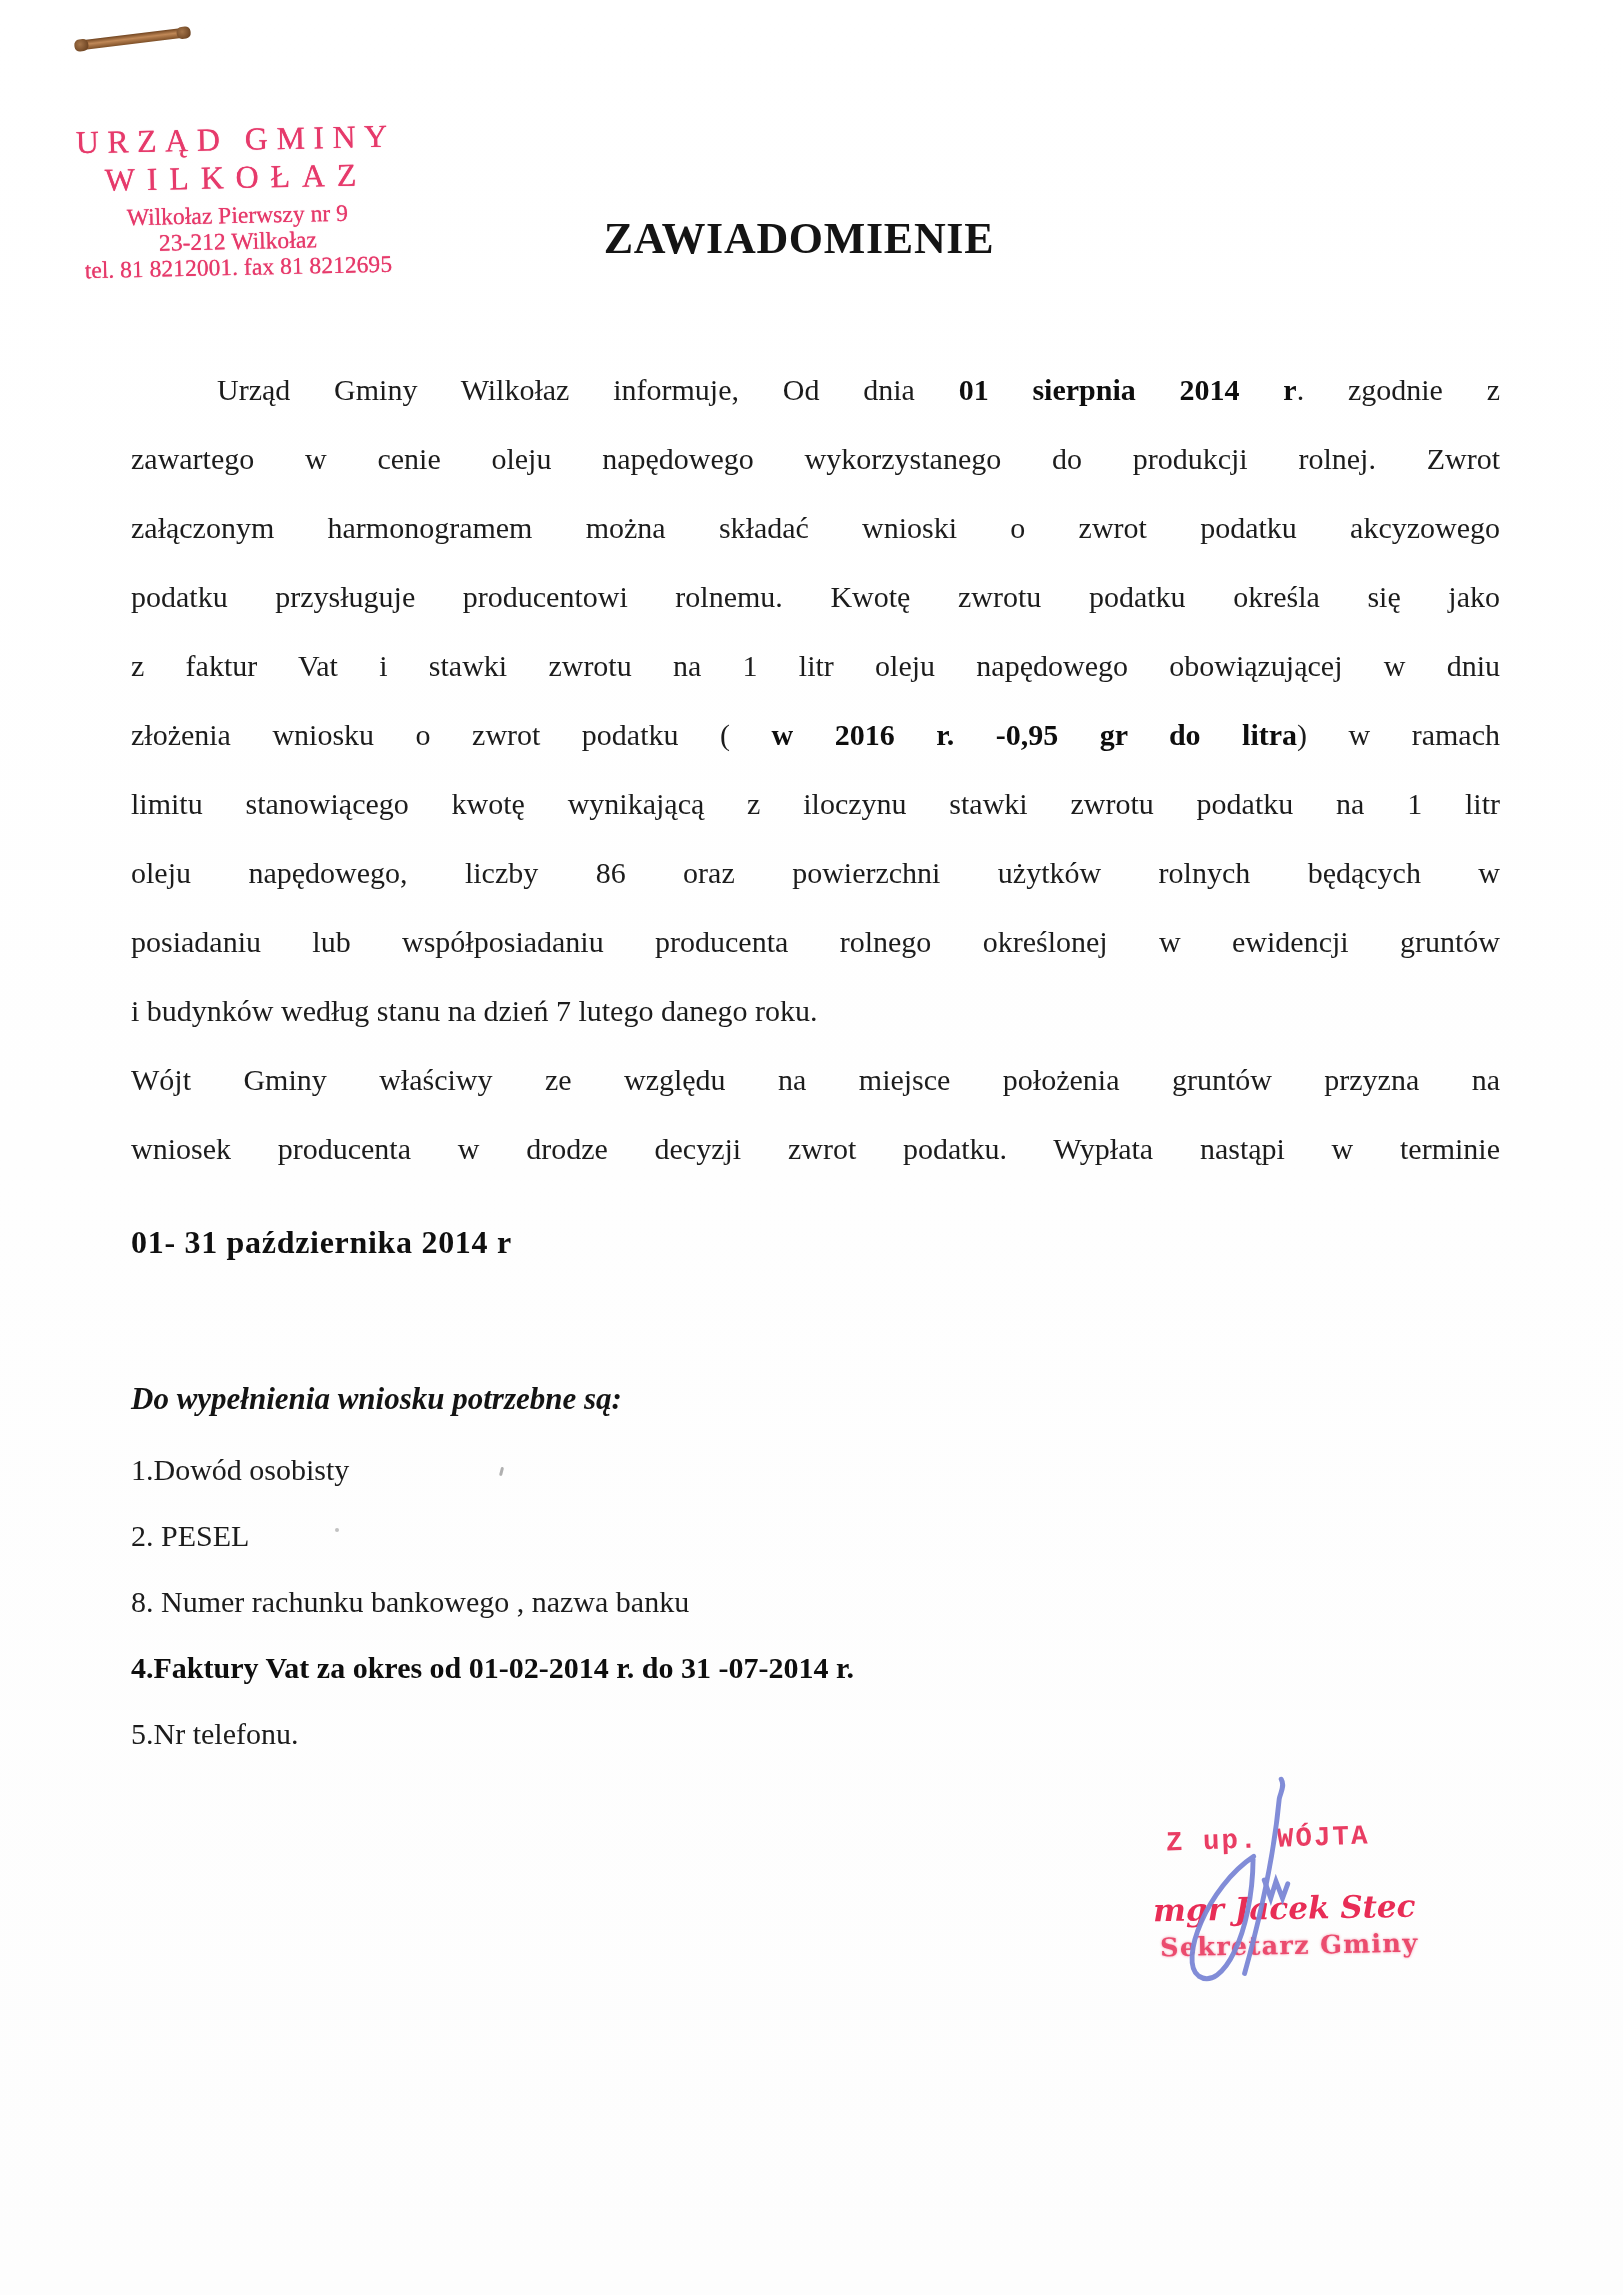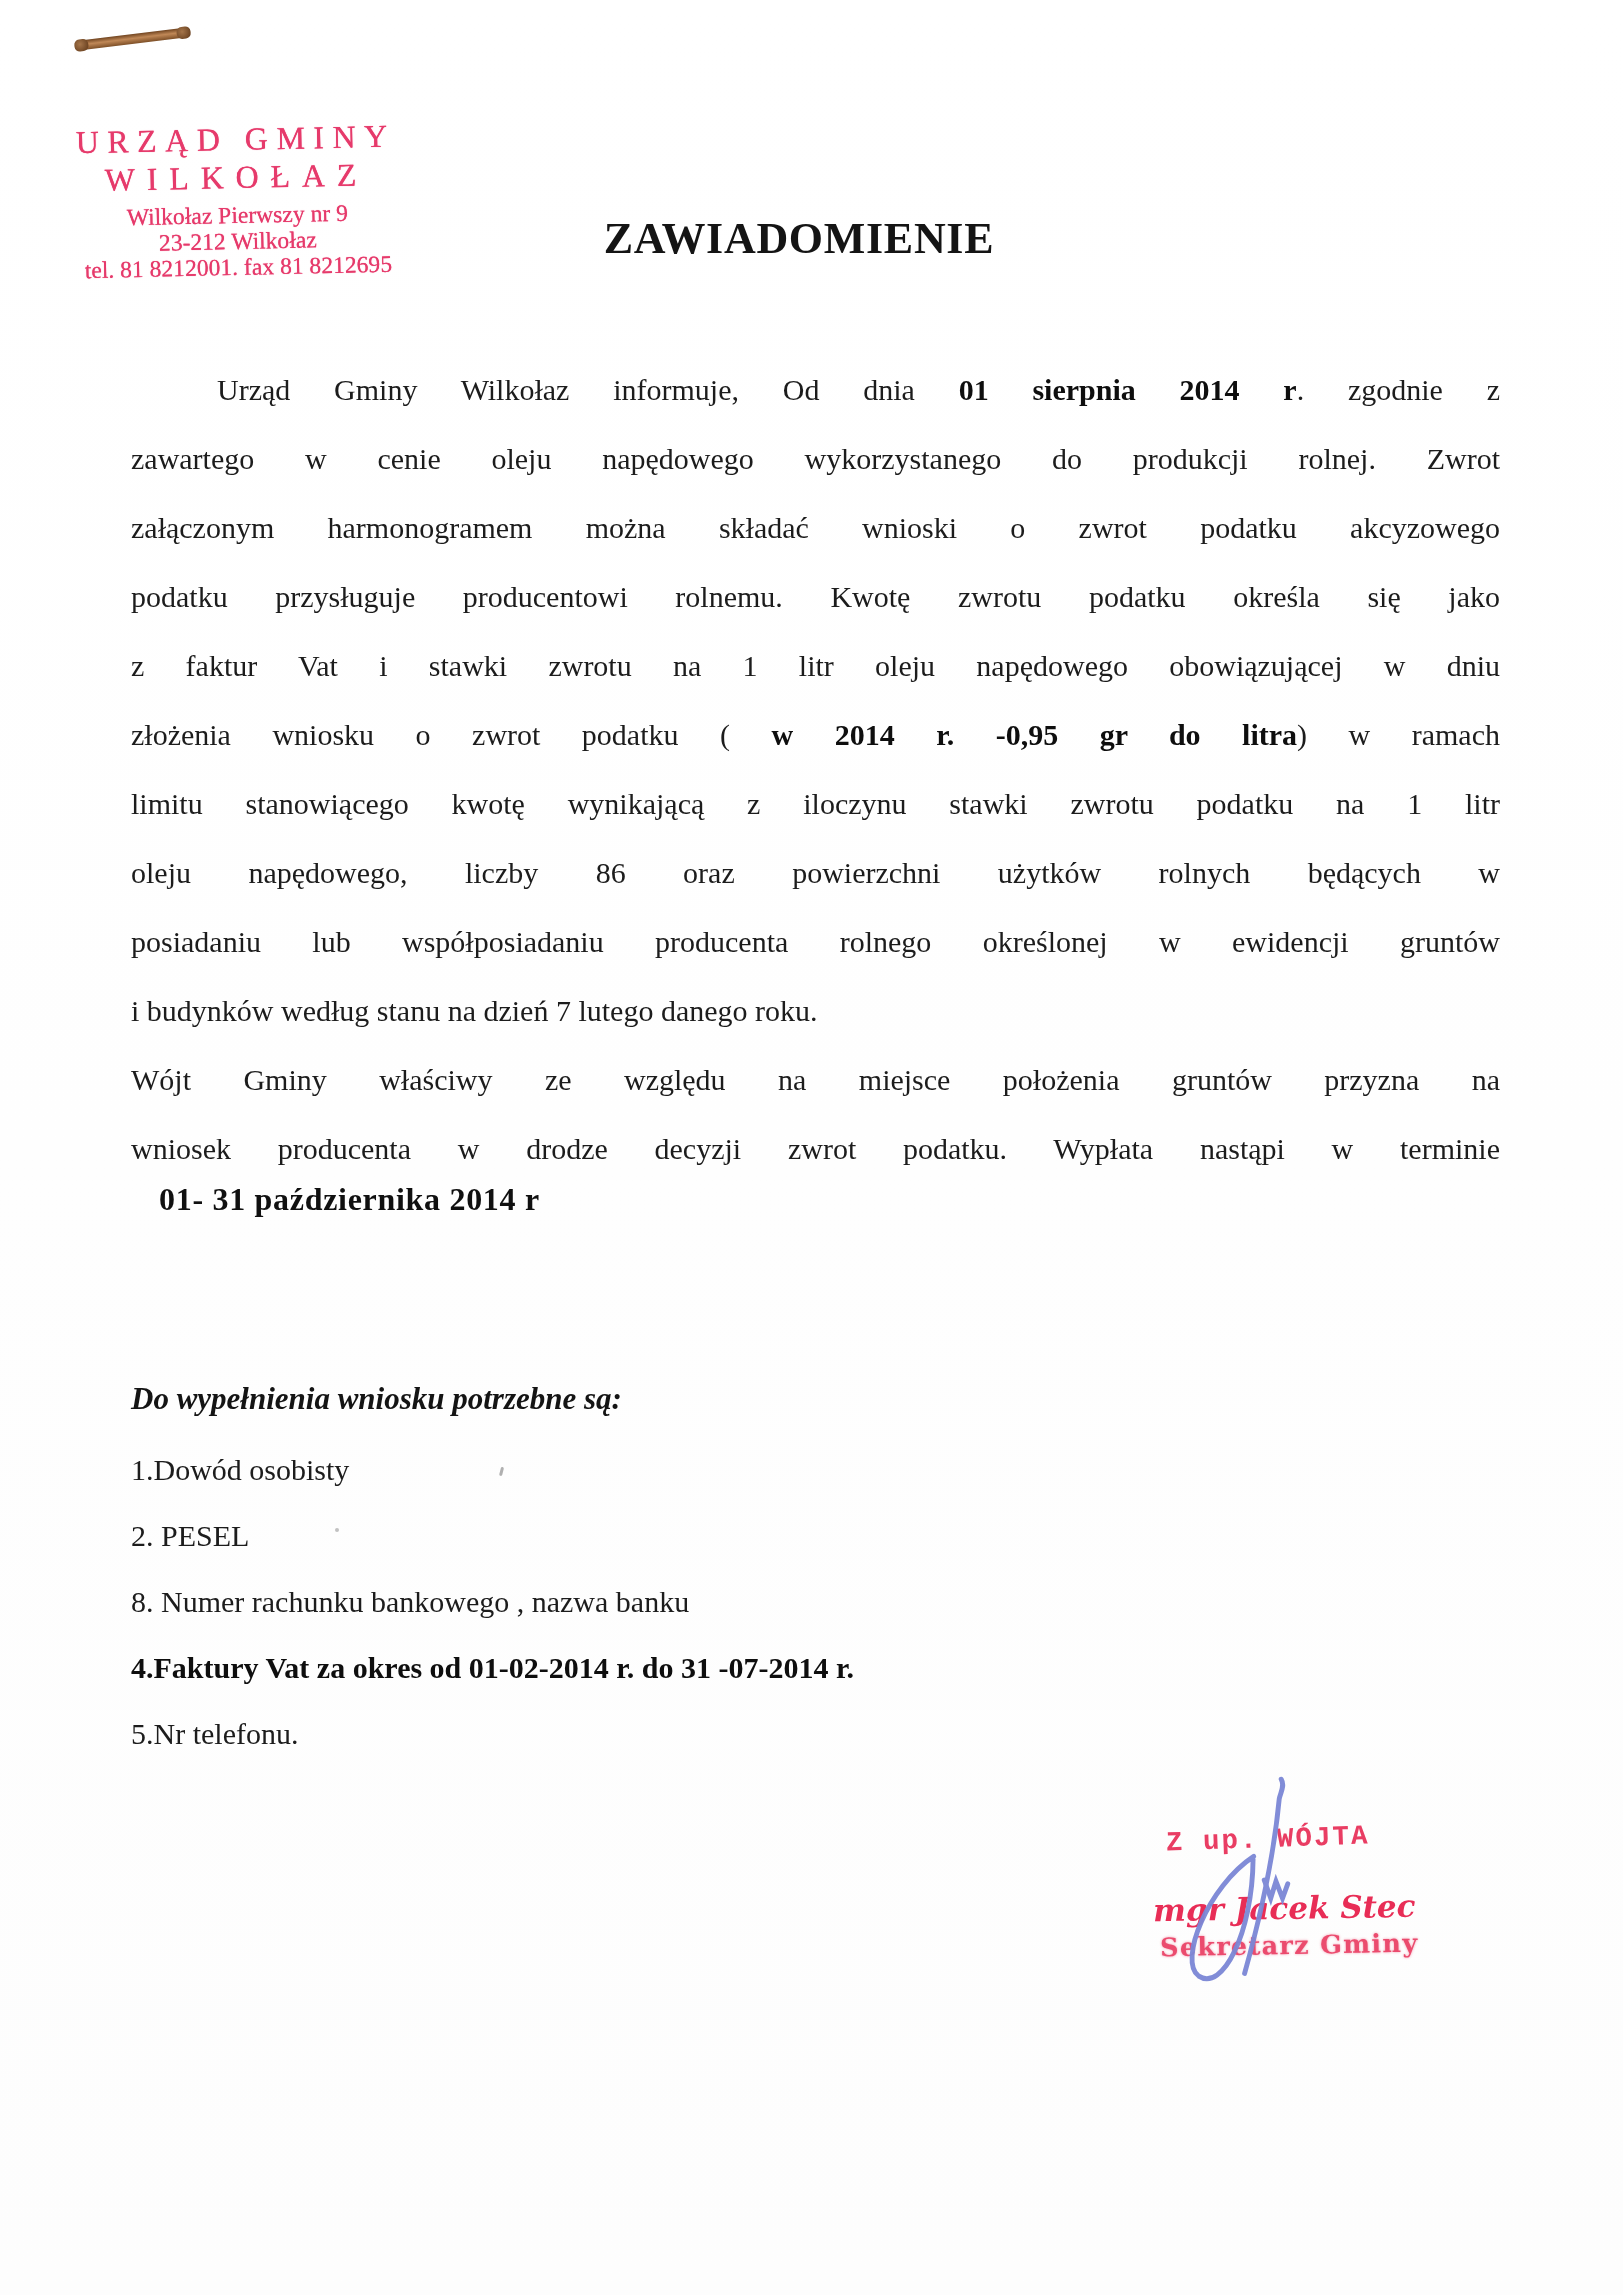--- a/index.html
+++ b/index.html
@@ -121,7 +121,7 @@
     <div class="line">załączonym harmonogramem można składać wnioski o zwrot podatku akcyzowego</div>
     <div class="line">podatku przysługuje producentowi rolnemu. Kwotę  zwrotu podatku określa się jako</div>
     <div class="line">z faktur Vat i stawki zwrotu na 1 litr oleju napędowego obowiązującej w dniu</div>
-    <div class="line"><span>złożenia wniosku o zwrot podatku       ( </span><span class="b">w 2014 r. -0,95 gr do litra</span><span>) w ramach</span></div>
+    <div class="line"><span>złożenia wniosku o zwrot podatku       ( </span><span class="b">w 2016 r. -0,95 gr do litra</span><span>) w ramach</span></div>
     <div class="line">limitu stanowiącego kwotę wynikającą z iloczynu stawki zwrotu podatku na 1 litr</div>
     <div class="line">oleju napędowego, liczby 86 oraz powierzchni użytków rolnych będących w</div>
     <div class="line">posiadaniu lub współposiadaniu  producenta rolnego określonej w ewidencji gruntów</div>

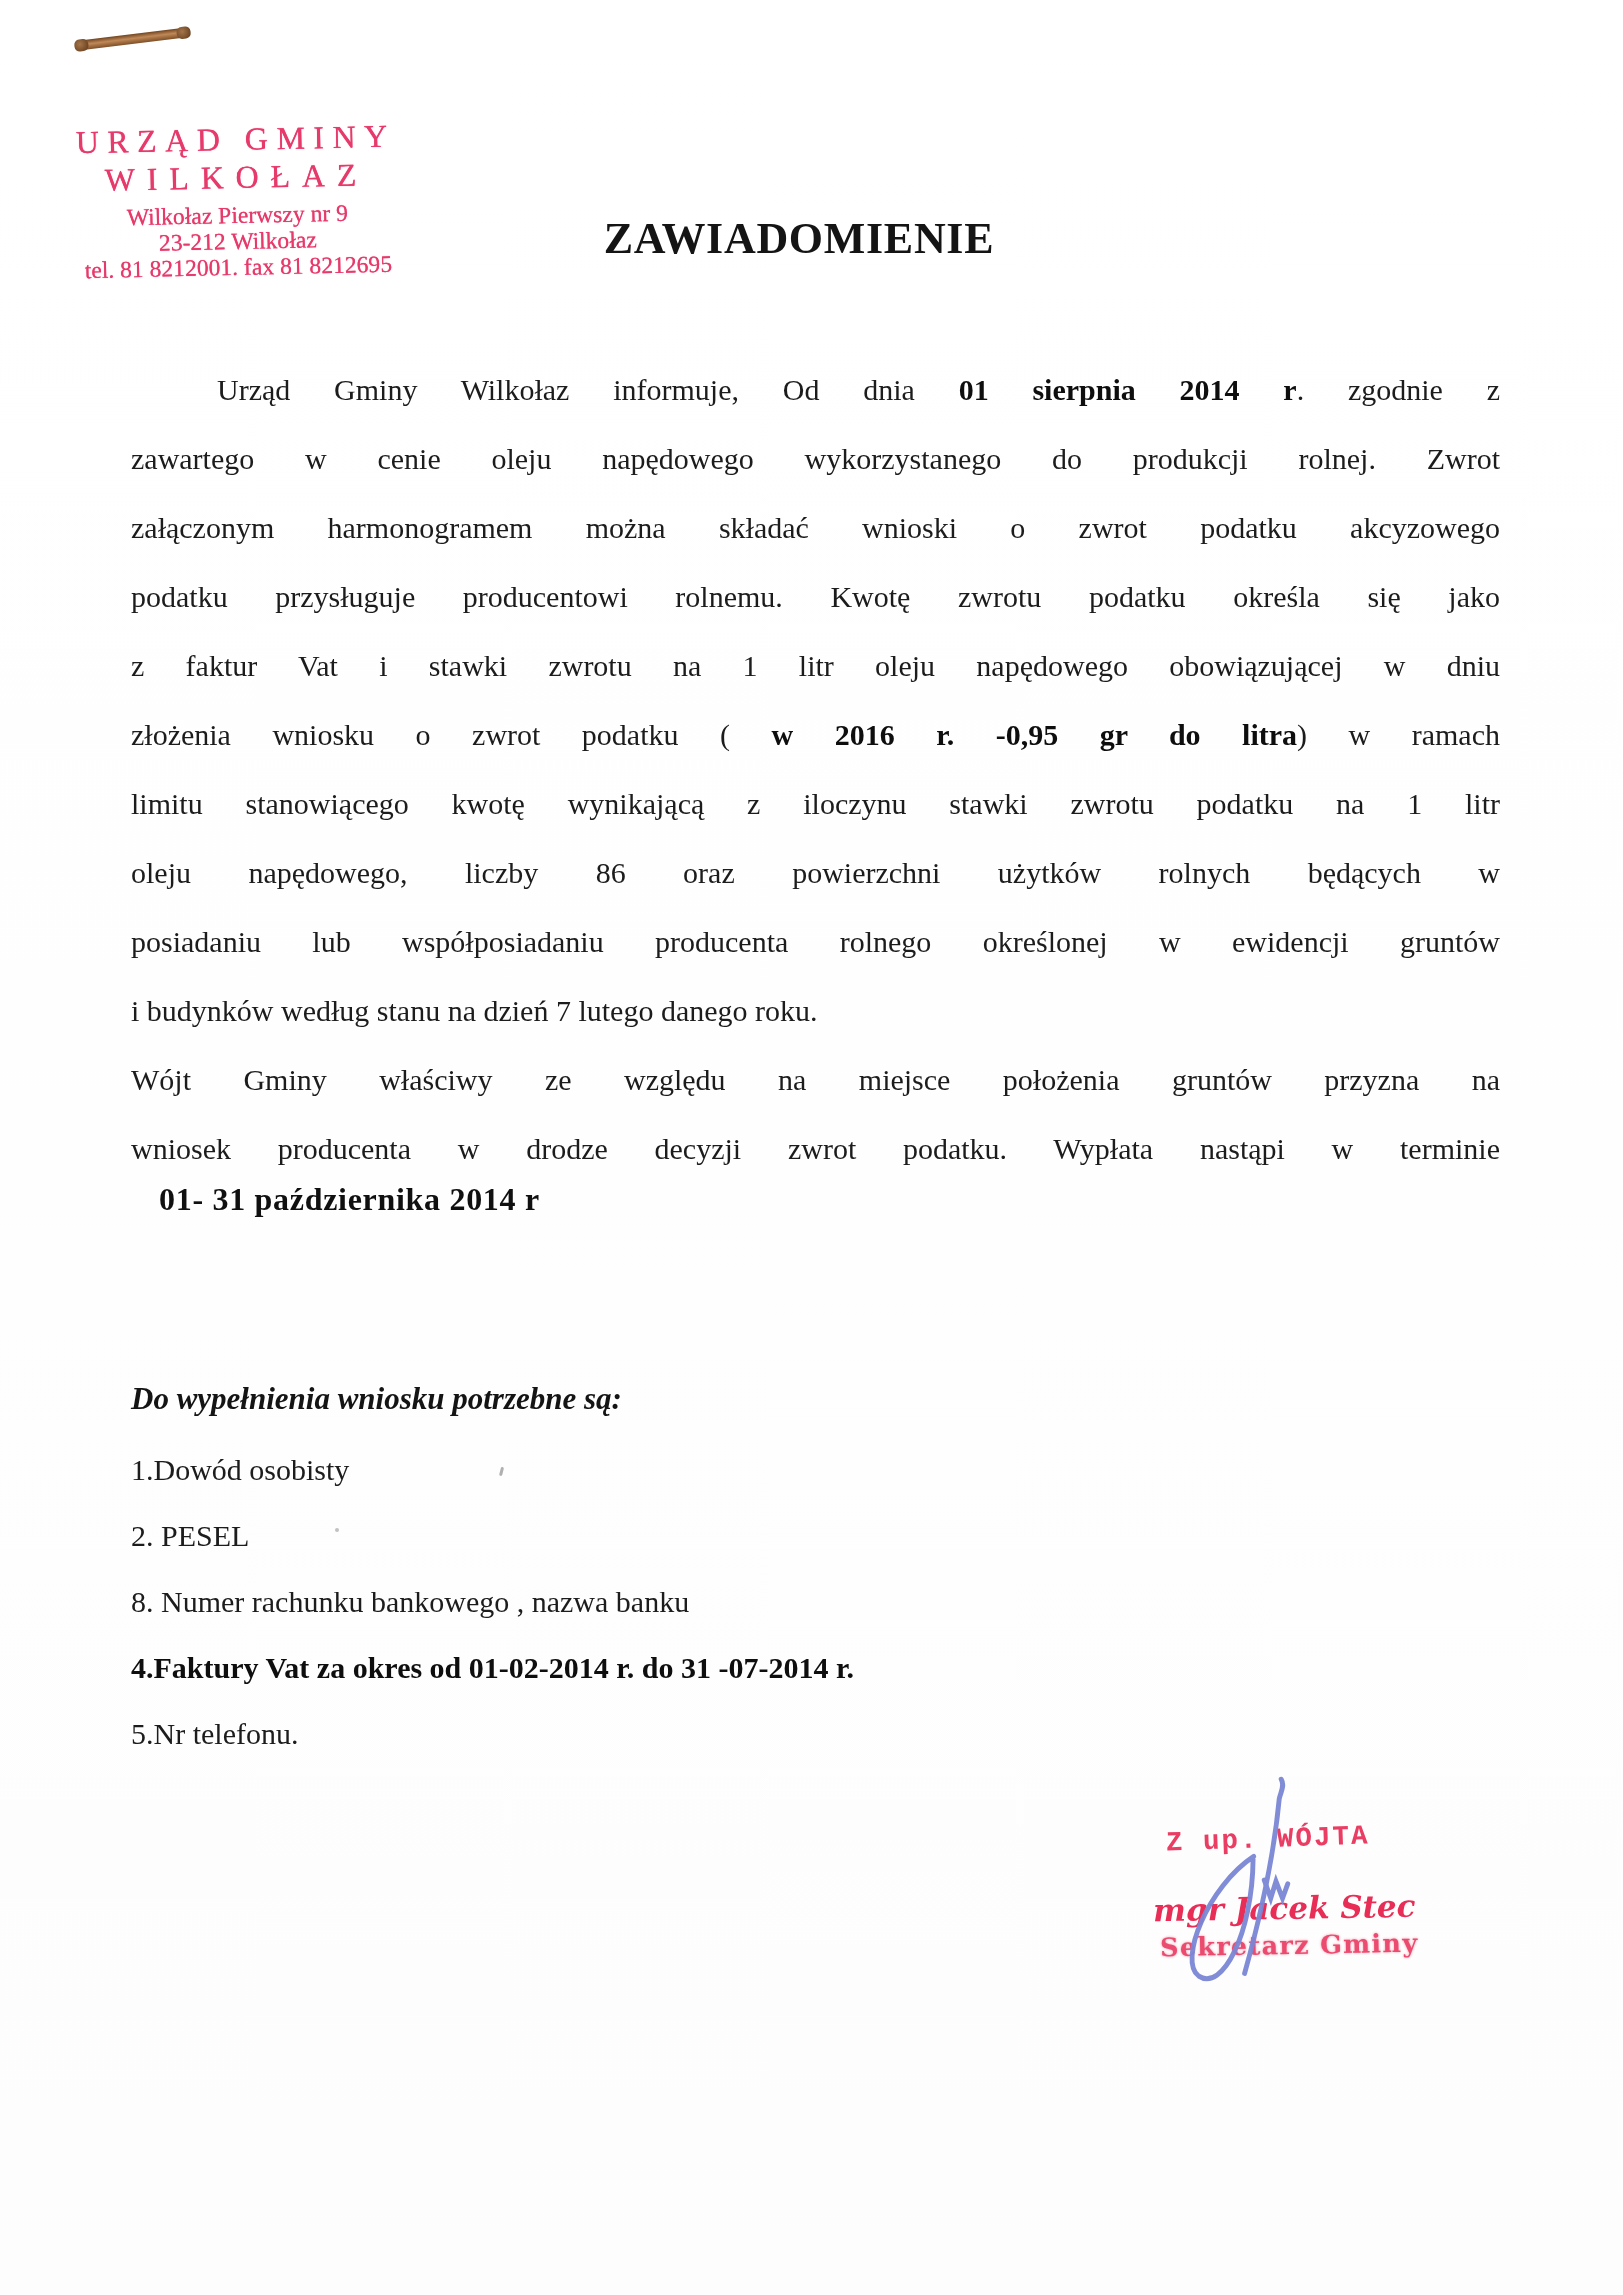--- a/index.html
+++ b/index.html
@@ -53,8 +53,8 @@
   .b{font-weight:bold;color:#0e0e0e;}
 
   .payout-line{
-    position:absolute;left:131px;top:1181px;
-    font-size:32px;font-weight:bold;letter-spacing:0.7px;color:#101010;margin-left:28px;
+    position:absolute;left:131px;top:1224px;
+    font-size:32px;font-weight:bold;letter-spacing:0.7px;color:#101010;
   }
 
   .checklist-heading{

